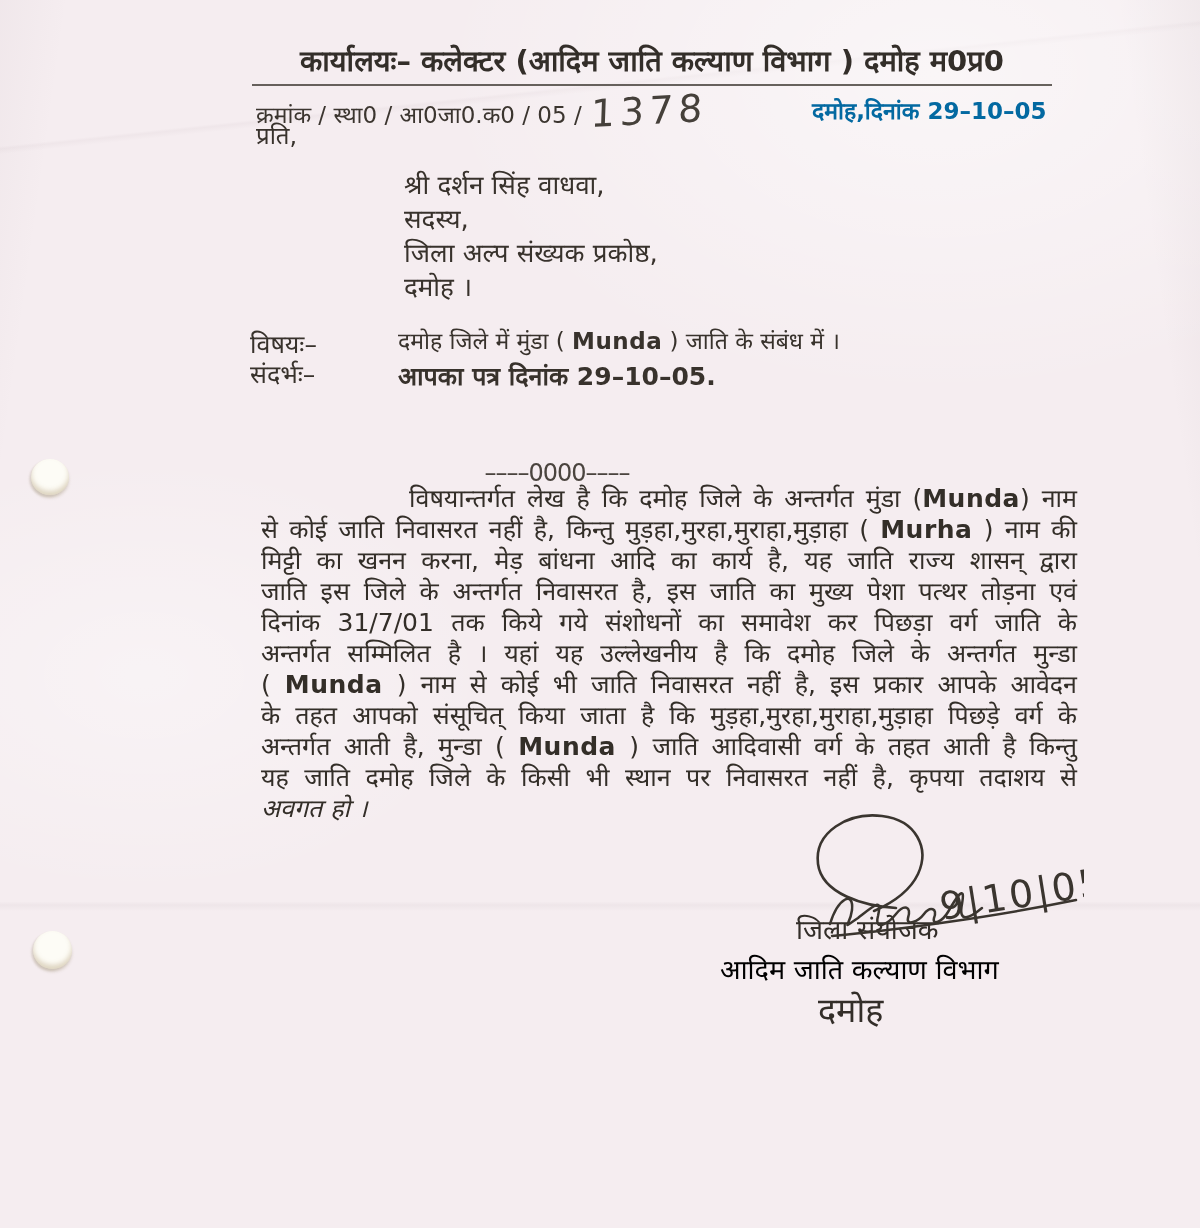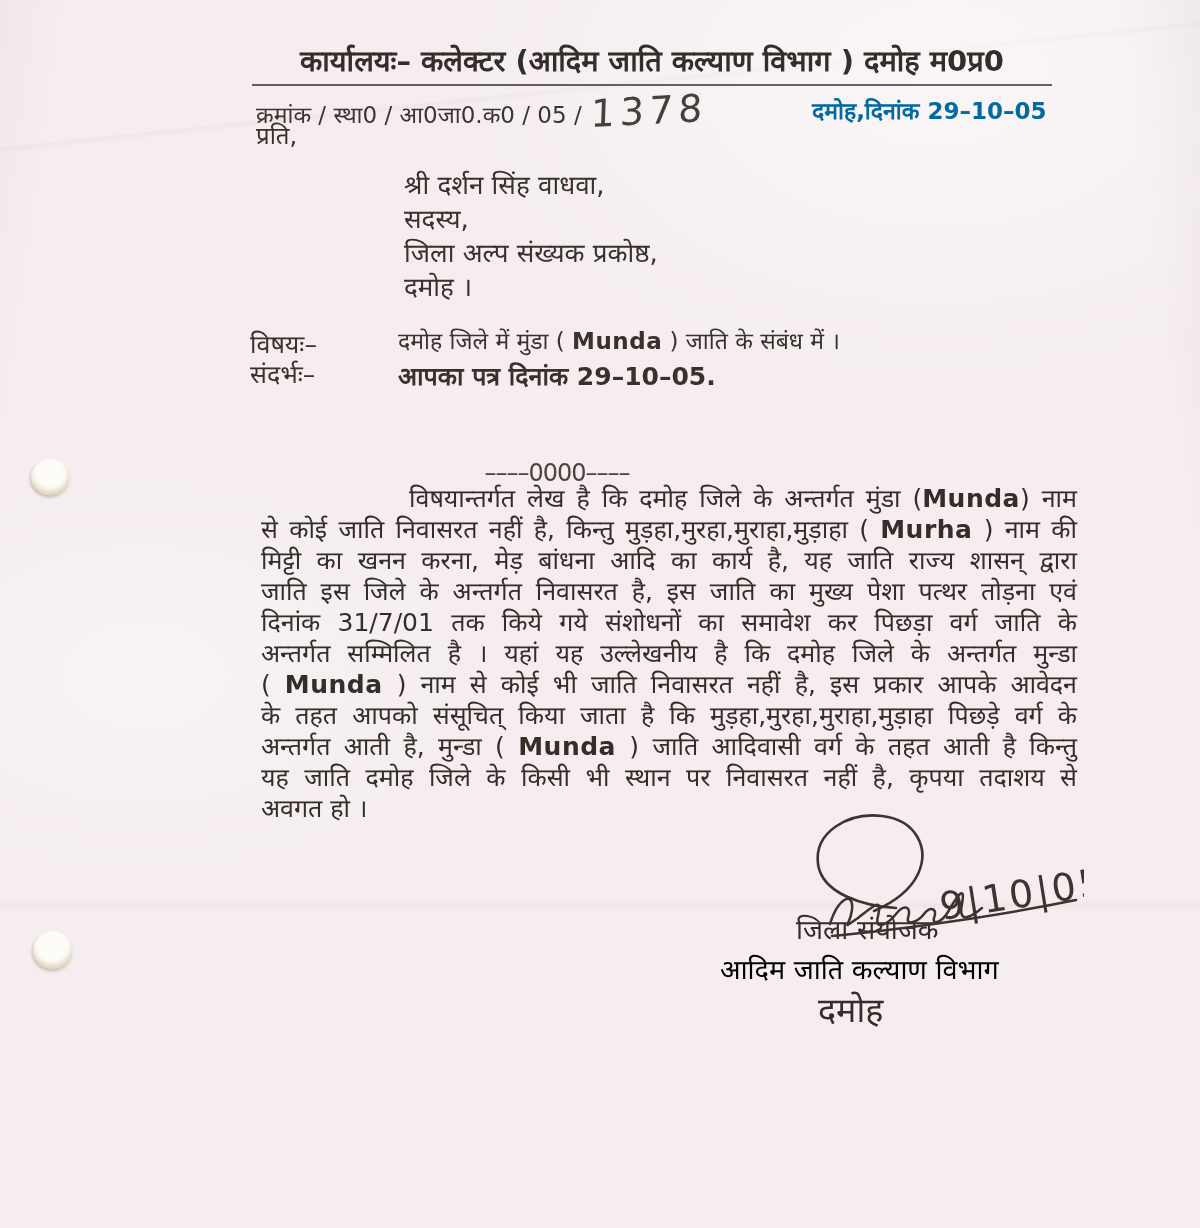--- a/index.html
+++ b/index.html
@@ -59,7 +59,7 @@
     text-align:justify;text-align-last:justify;
   }
   .body-block .line.first{text-indent:148px;}
-  .body-block .line.last{text-align:left;text-align-last:left;}
+  .body-block .line.last{text-align:left;text-align-last:left;font-style:italic;}
 
   b{font-weight:bold;letter-spacing:.5px;}
 

